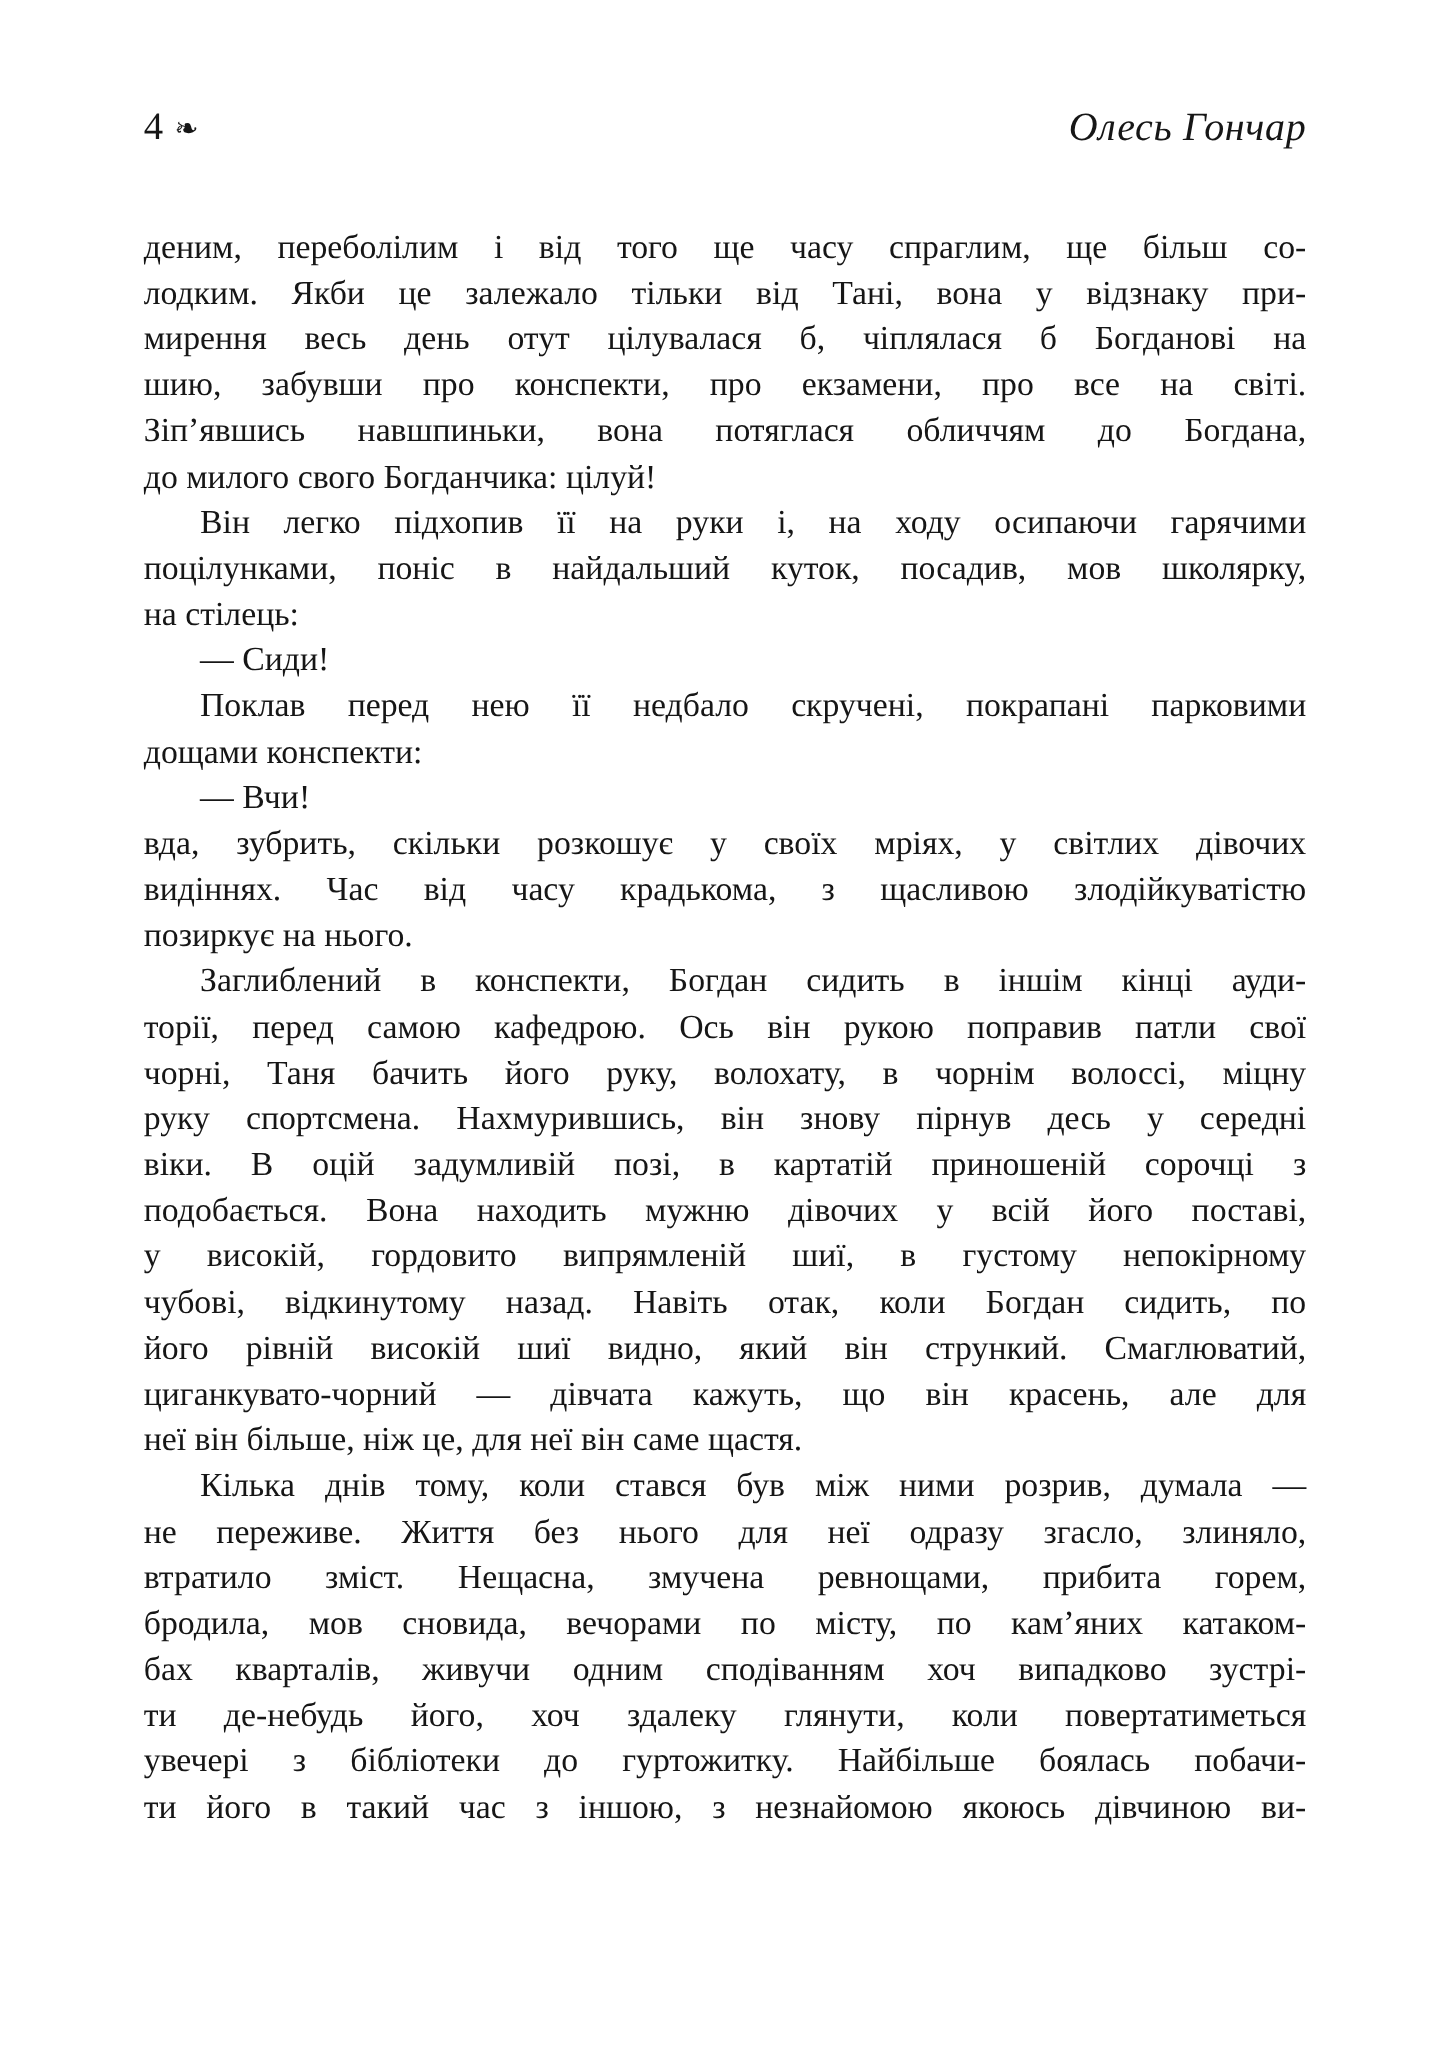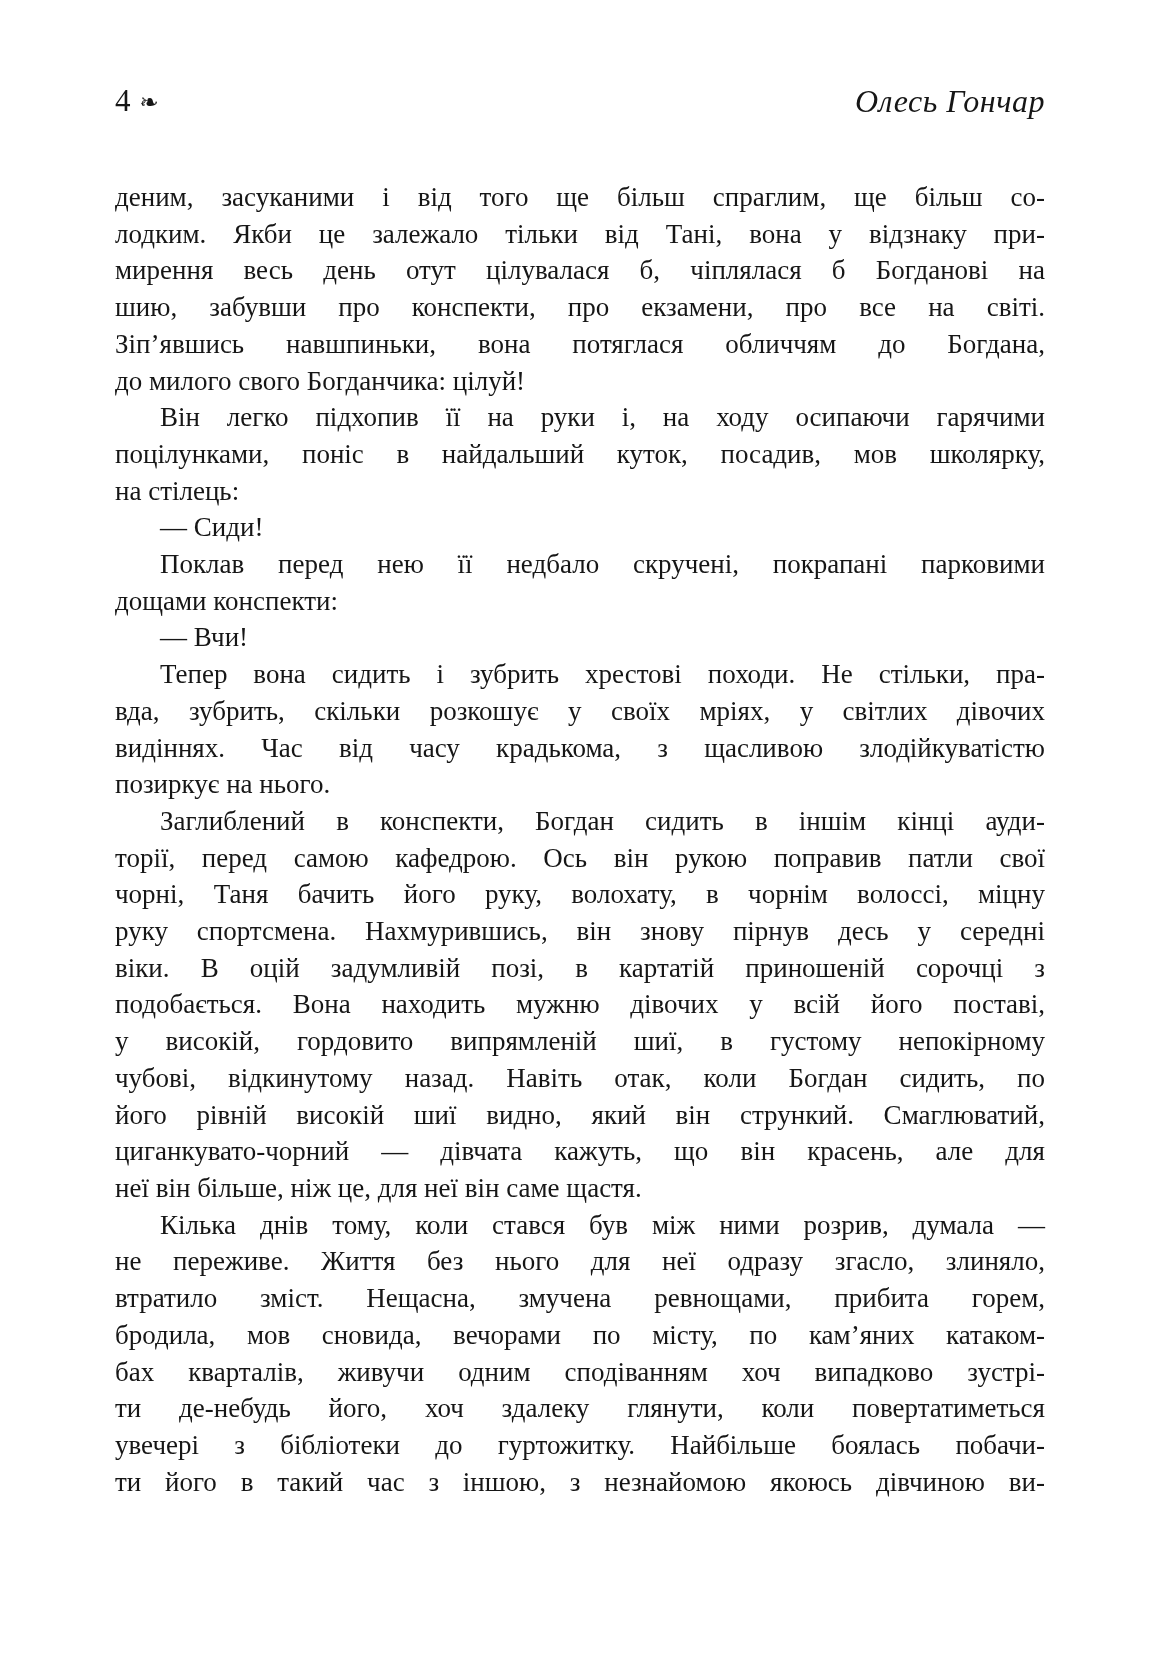--- a/index.html
+++ b/index.html
@@ -83,7 +83,7 @@
 
   <main class="text-block" id="text-block">
       <div class="para">
-        <div class="line">деним, засуканими і від того ще більш спраглим, ще більш со-</div>
+        <div class="line">деним, переболілим і від того ще часу спраглим, ще більш со-</div>
         <div class="line">лодким. Якби це залежало тільки від Тані, вона у відзнаку при-</div>
         <div class="line">мирення весь день отут цілувалася б, чіплялася б Богданові на</div>
         <div class="line">шию, забувши про конспекти, про екзамени, про все на світі.</div>

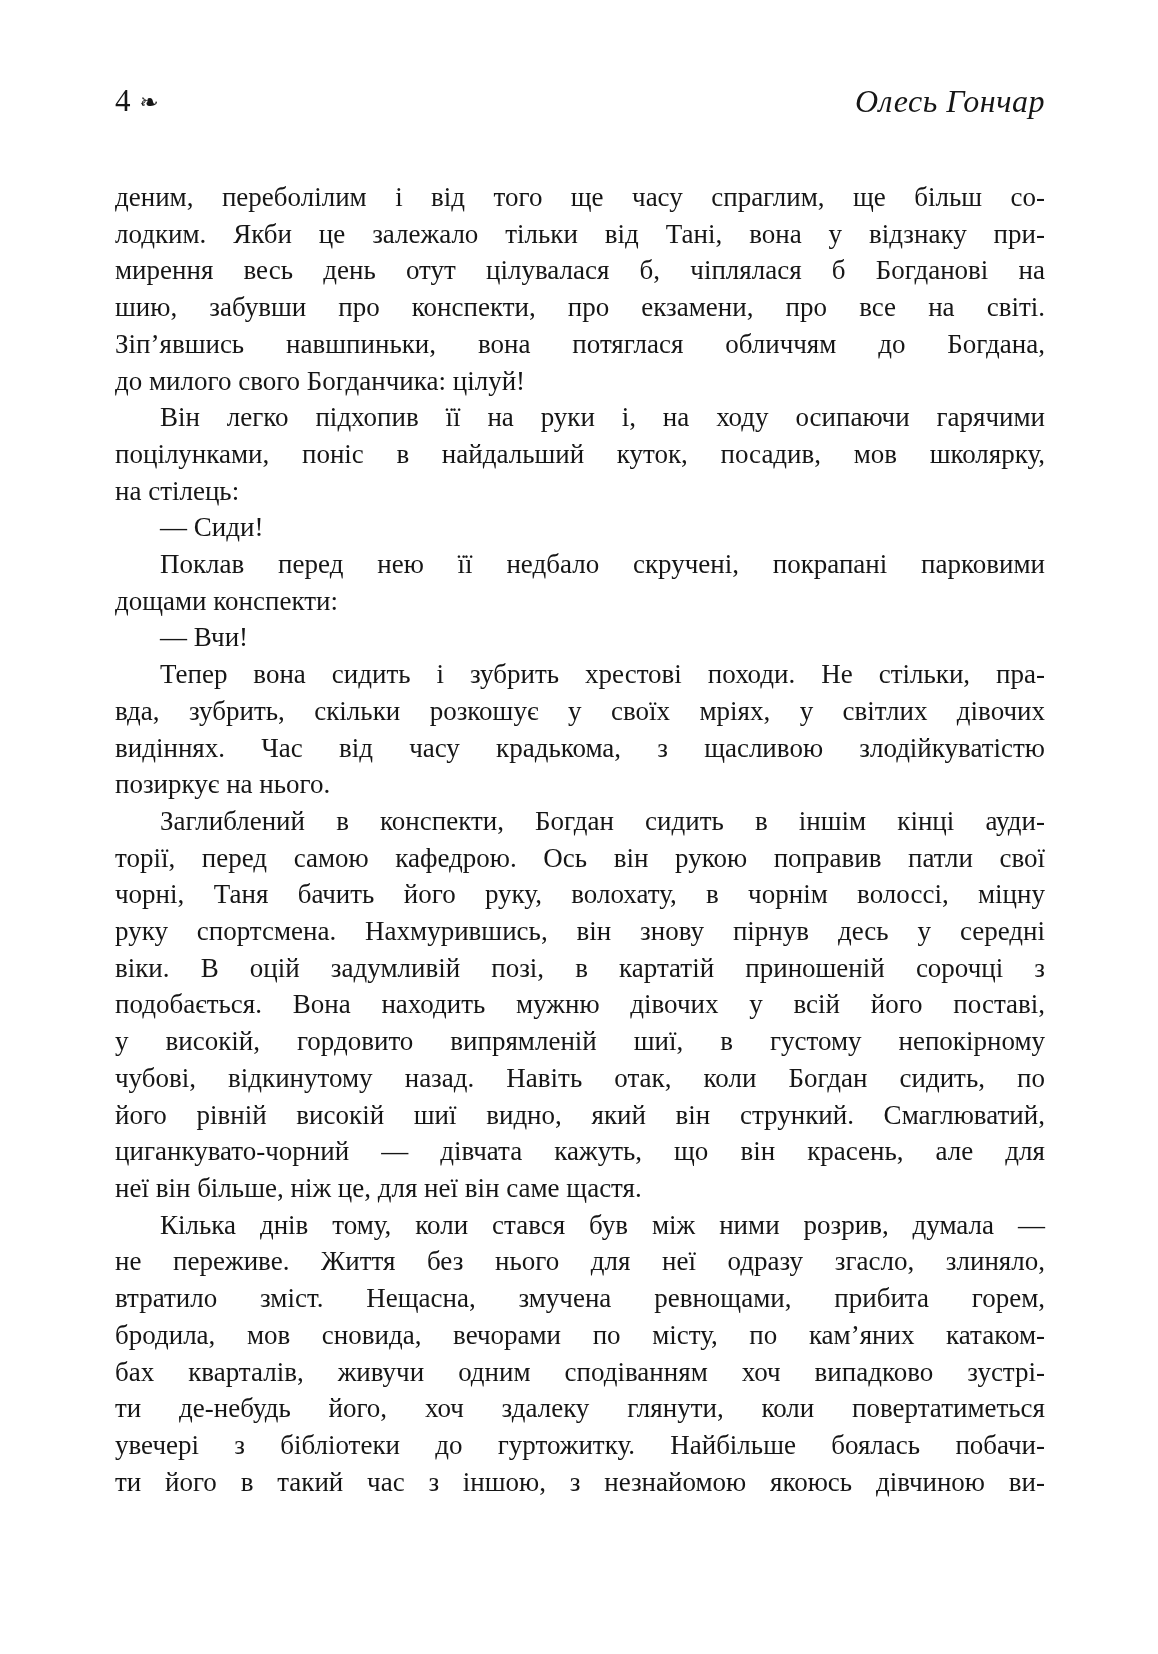--- a/index.html
+++ b/index.html
@@ -106,7 +106,6 @@
         <div class="line last indent">— Вчи!</div>
       </div>
       <div class="para">
-        <div class="line indent">Тепер вона сидить і зубрить хрестові походи. Не стільки, пра-</div>
         <div class="line">вда, зубрить, скільки розкошує у своїх мріях, у світлих дівочих</div>
         <div class="line">видіннях. Час від часу крадькома, з щасливою злодійкуватістю</div>
         <div class="line last">позиркує на нього.</div>

